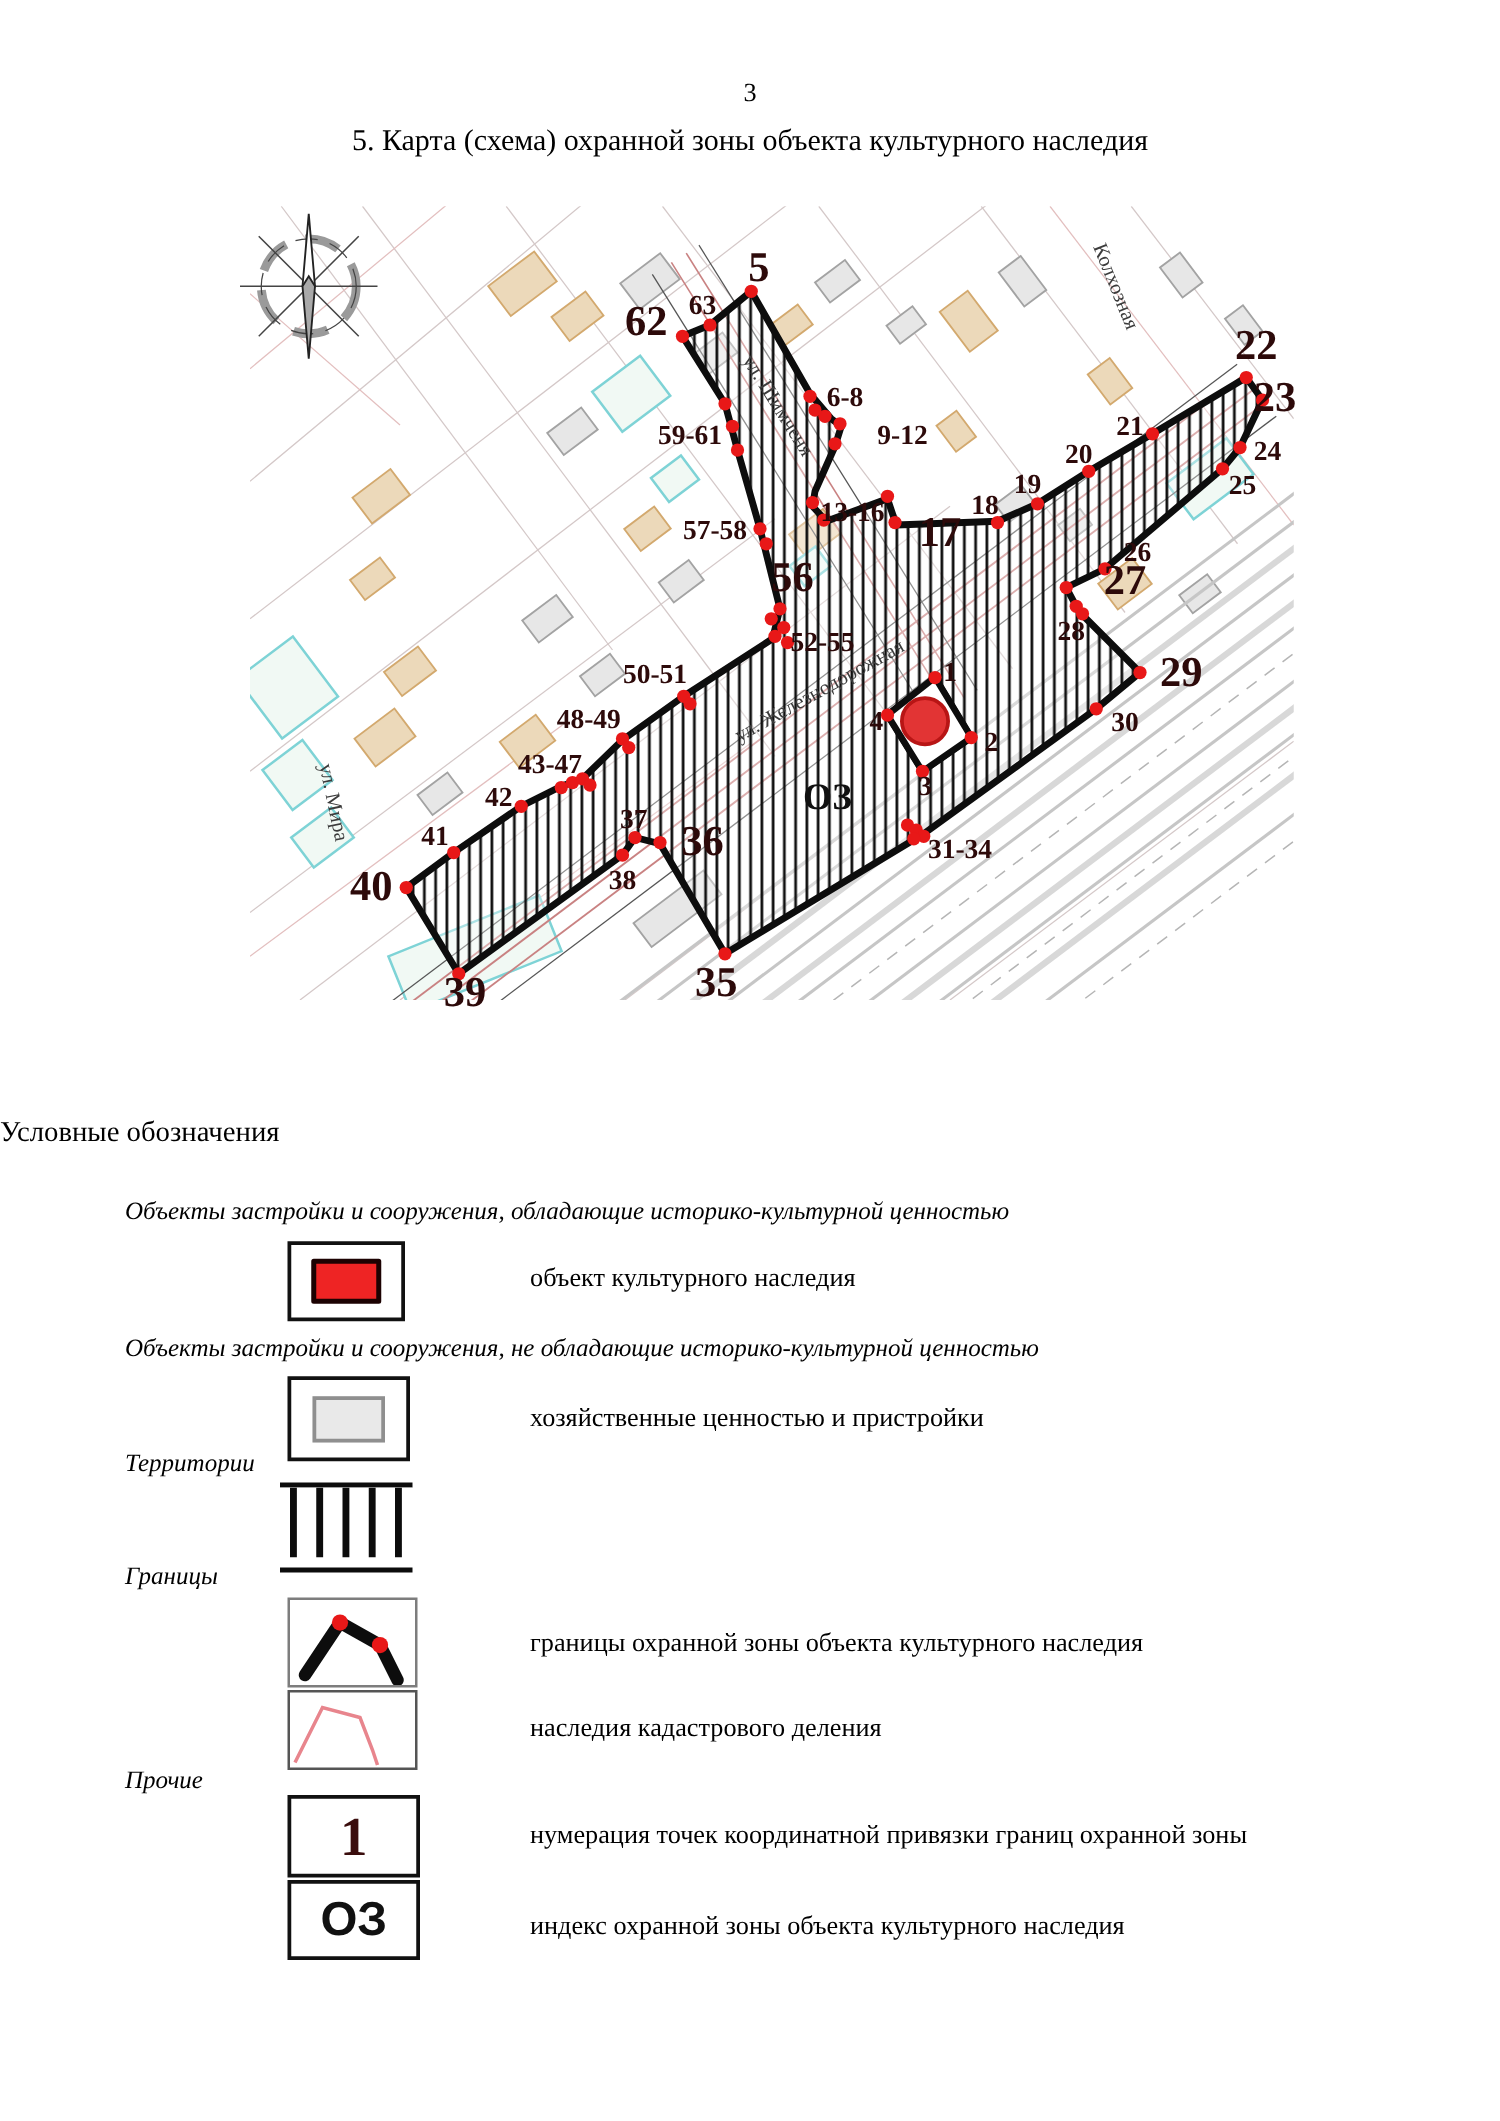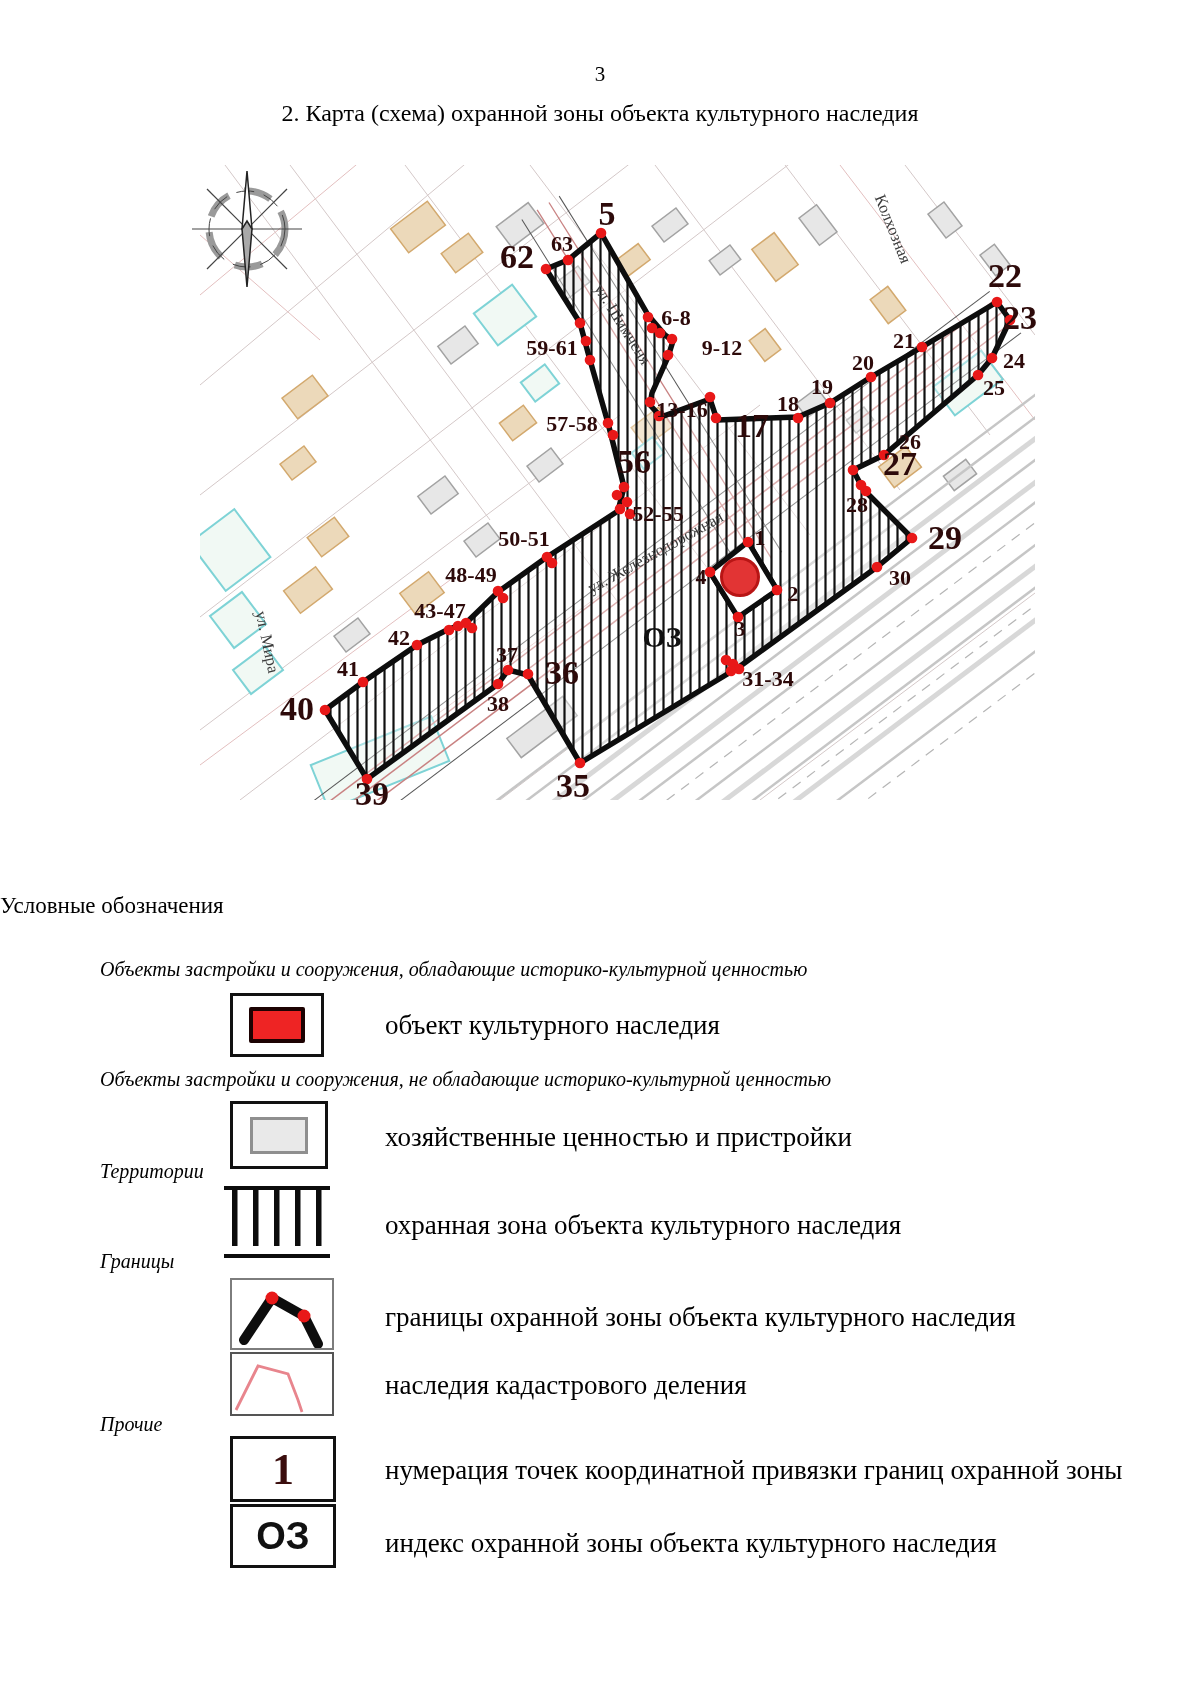--- a/index.html
+++ b/index.html
@@ -32,7 +32,7 @@
 <div class="page">
 
   <div class="page-number">3</div>
-  <div class="doc-title">2. Карта (схема) охранной зоны объекта культурного наследия</div>
+  <div class="doc-title">5. Карта (схема) охранной зоны объекта культурного наследия</div>
 
   <svg id="map" viewBox="0 0 835 635" xmlns="http://www.w3.org/2000/svg">
     <defs>

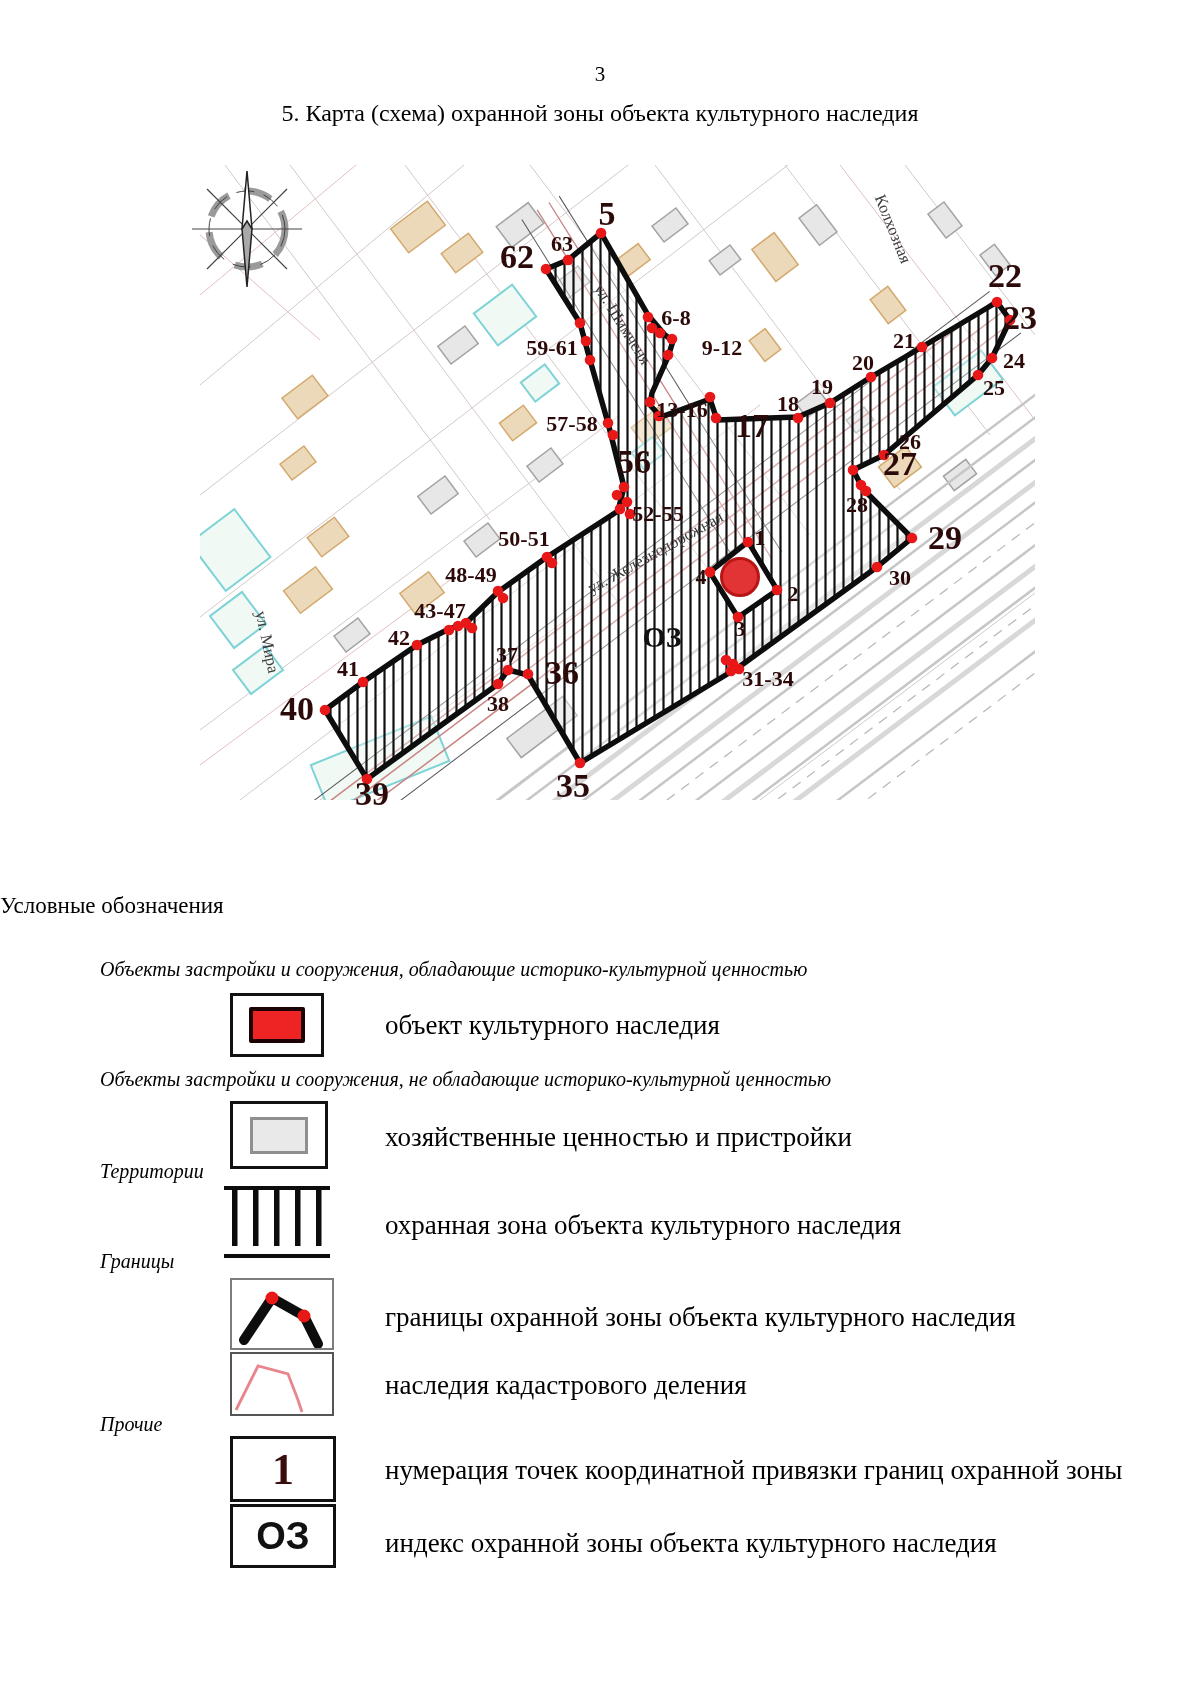--- a/index.html
+++ b/index.html
@@ -11,7 +11,7 @@
   .legend-title{position:absolute;top:893px;left:0;width:100%;text-align:left;font-size:23px;}
   .lg-header{position:absolute;left:100px;width:1000px;text-align:left;font-style:italic;font-size:20px;}
   .lg-h1{top:958px}.lg-h2{top:1068px}.lg-h3{top:1160px}.lg-h4{top:1250px}.lg-h5{top:1413px}
-  .lg-label{position:absolute;left:385px;font-size:27px;}
+  .lg-label{position:absolute;left:424px;font-size:21px;}
   .lb1{top:1010px}.lb2{top:1122px}.lb3{top:1210px}.lb4{top:1302px}.lb5{top:1370px}.lb6{top:1455px}.lb7{top:1528px}
   .sym{position:absolute;left:230px;background:#fff;}
   .sym-box1{top:993px;width:88px;height:58px;border:3px solid #111;display:flex;align-items:center;justify-content:center;}

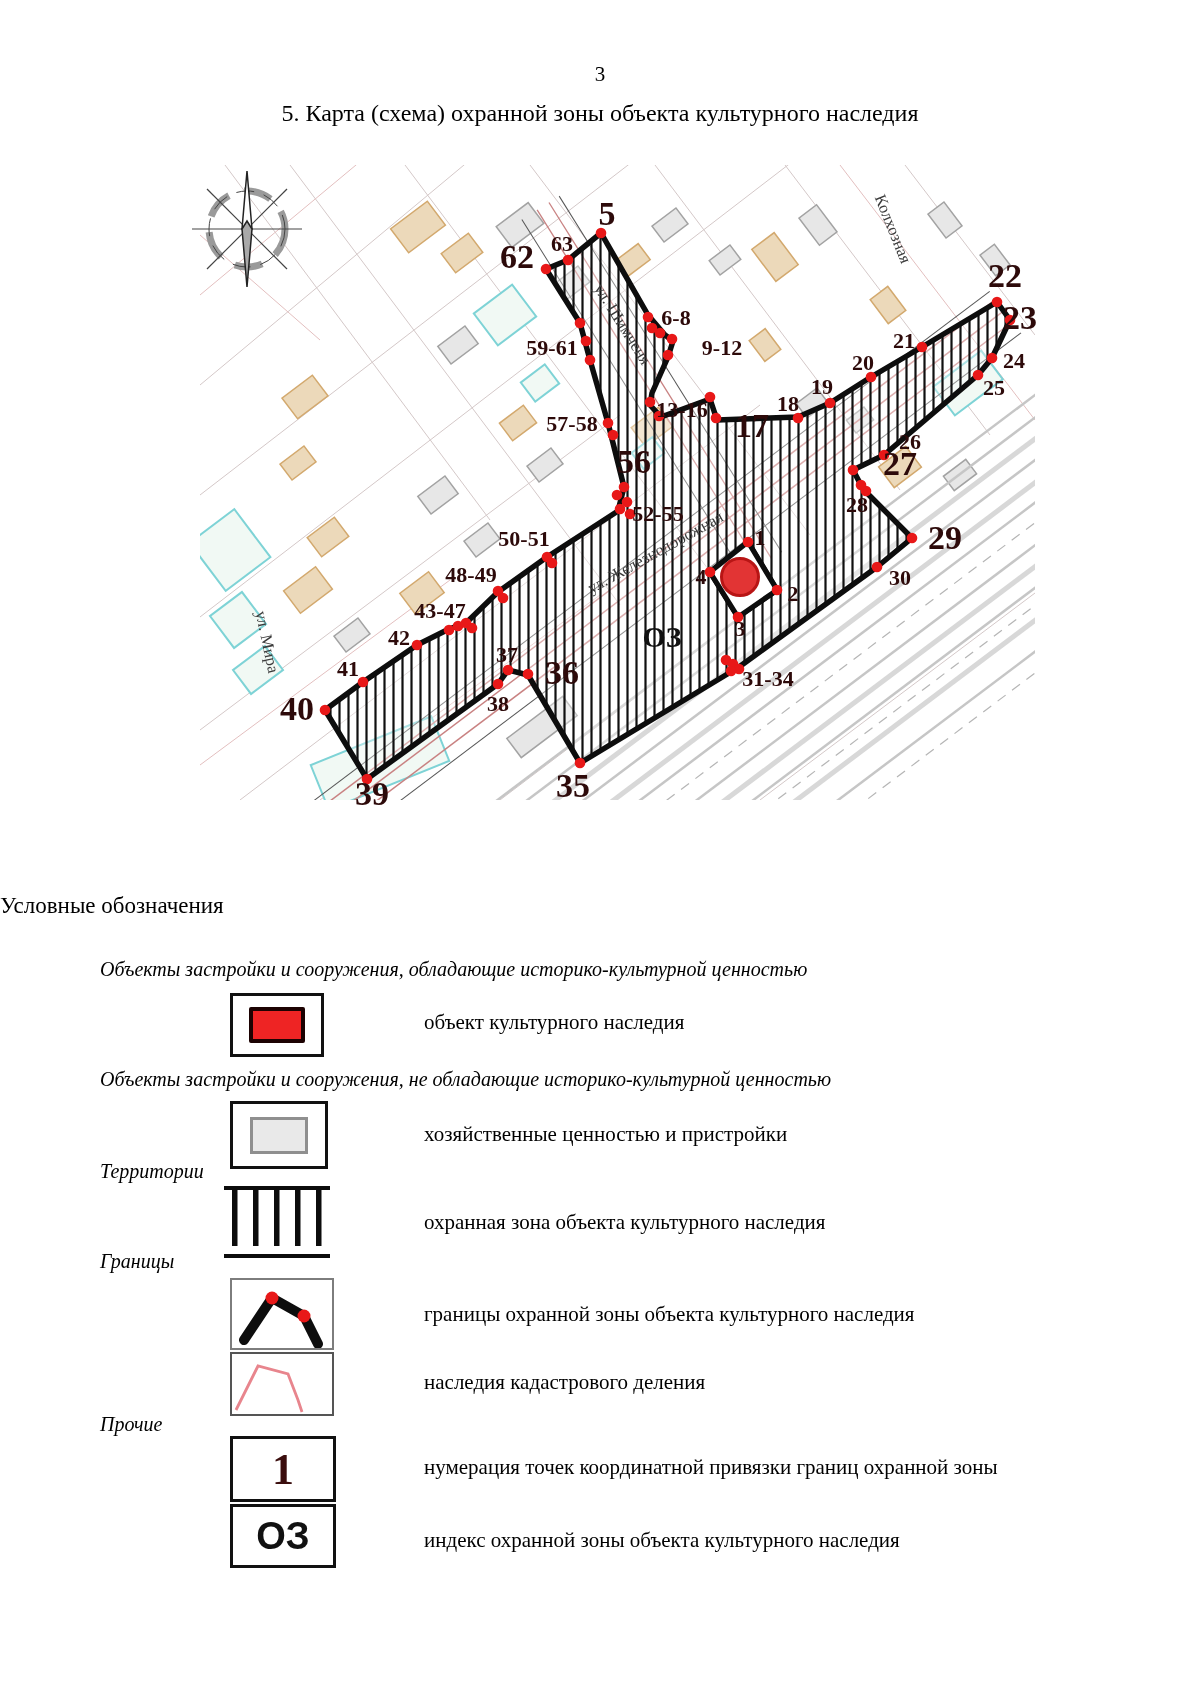--- a/index.html
+++ b/index.html
@@ -326,7 +326,6 @@
       </g>
     </svg>
   </div>
-  <div class="lg-label lb3">охранная зона объекта культурного наследия</div>
 
   <div class="lg-header lg-h4">Границы</div>
   <div class="sym sym-box4">

